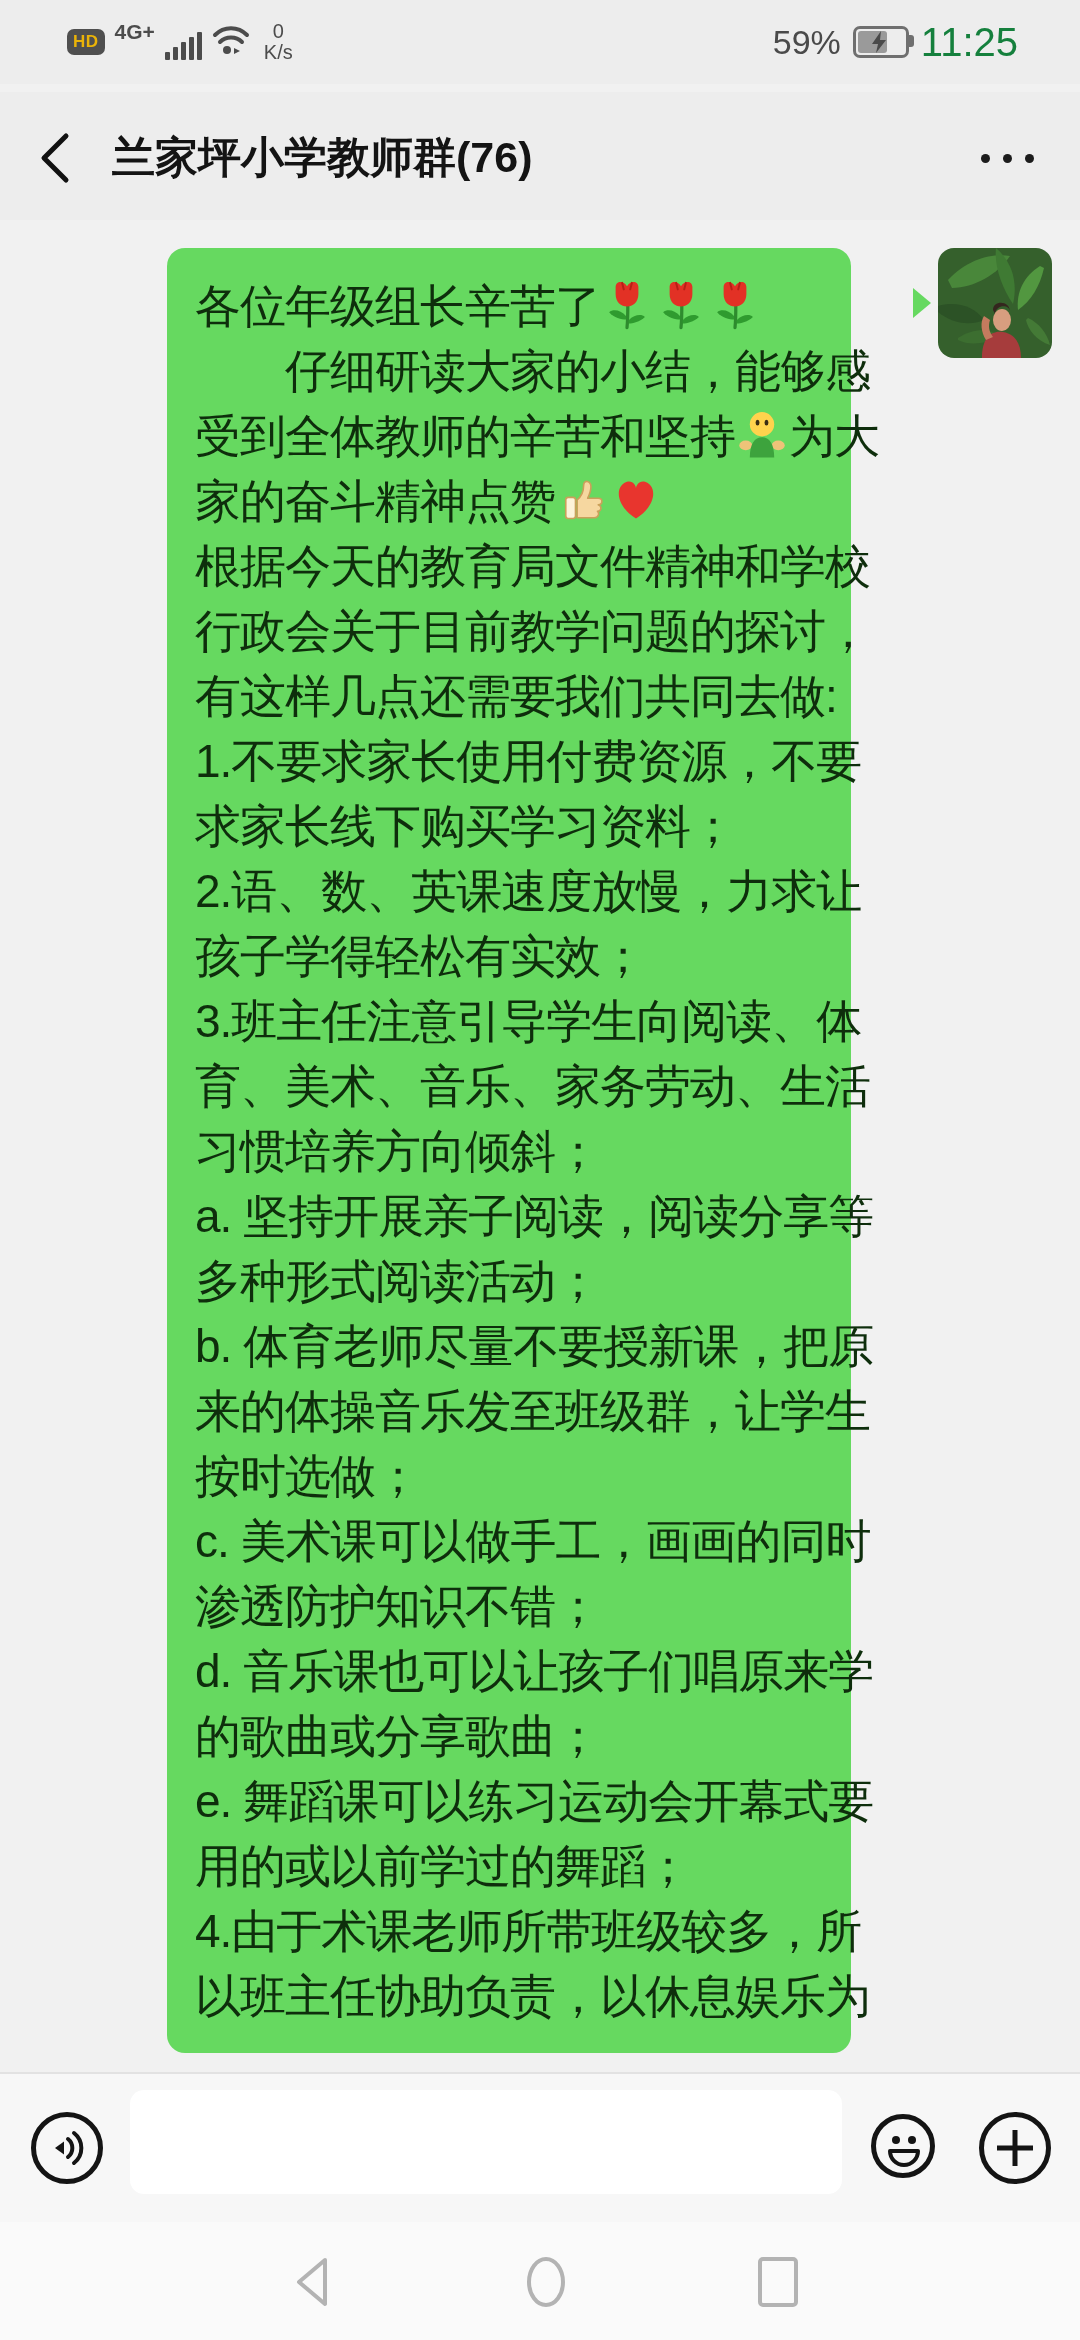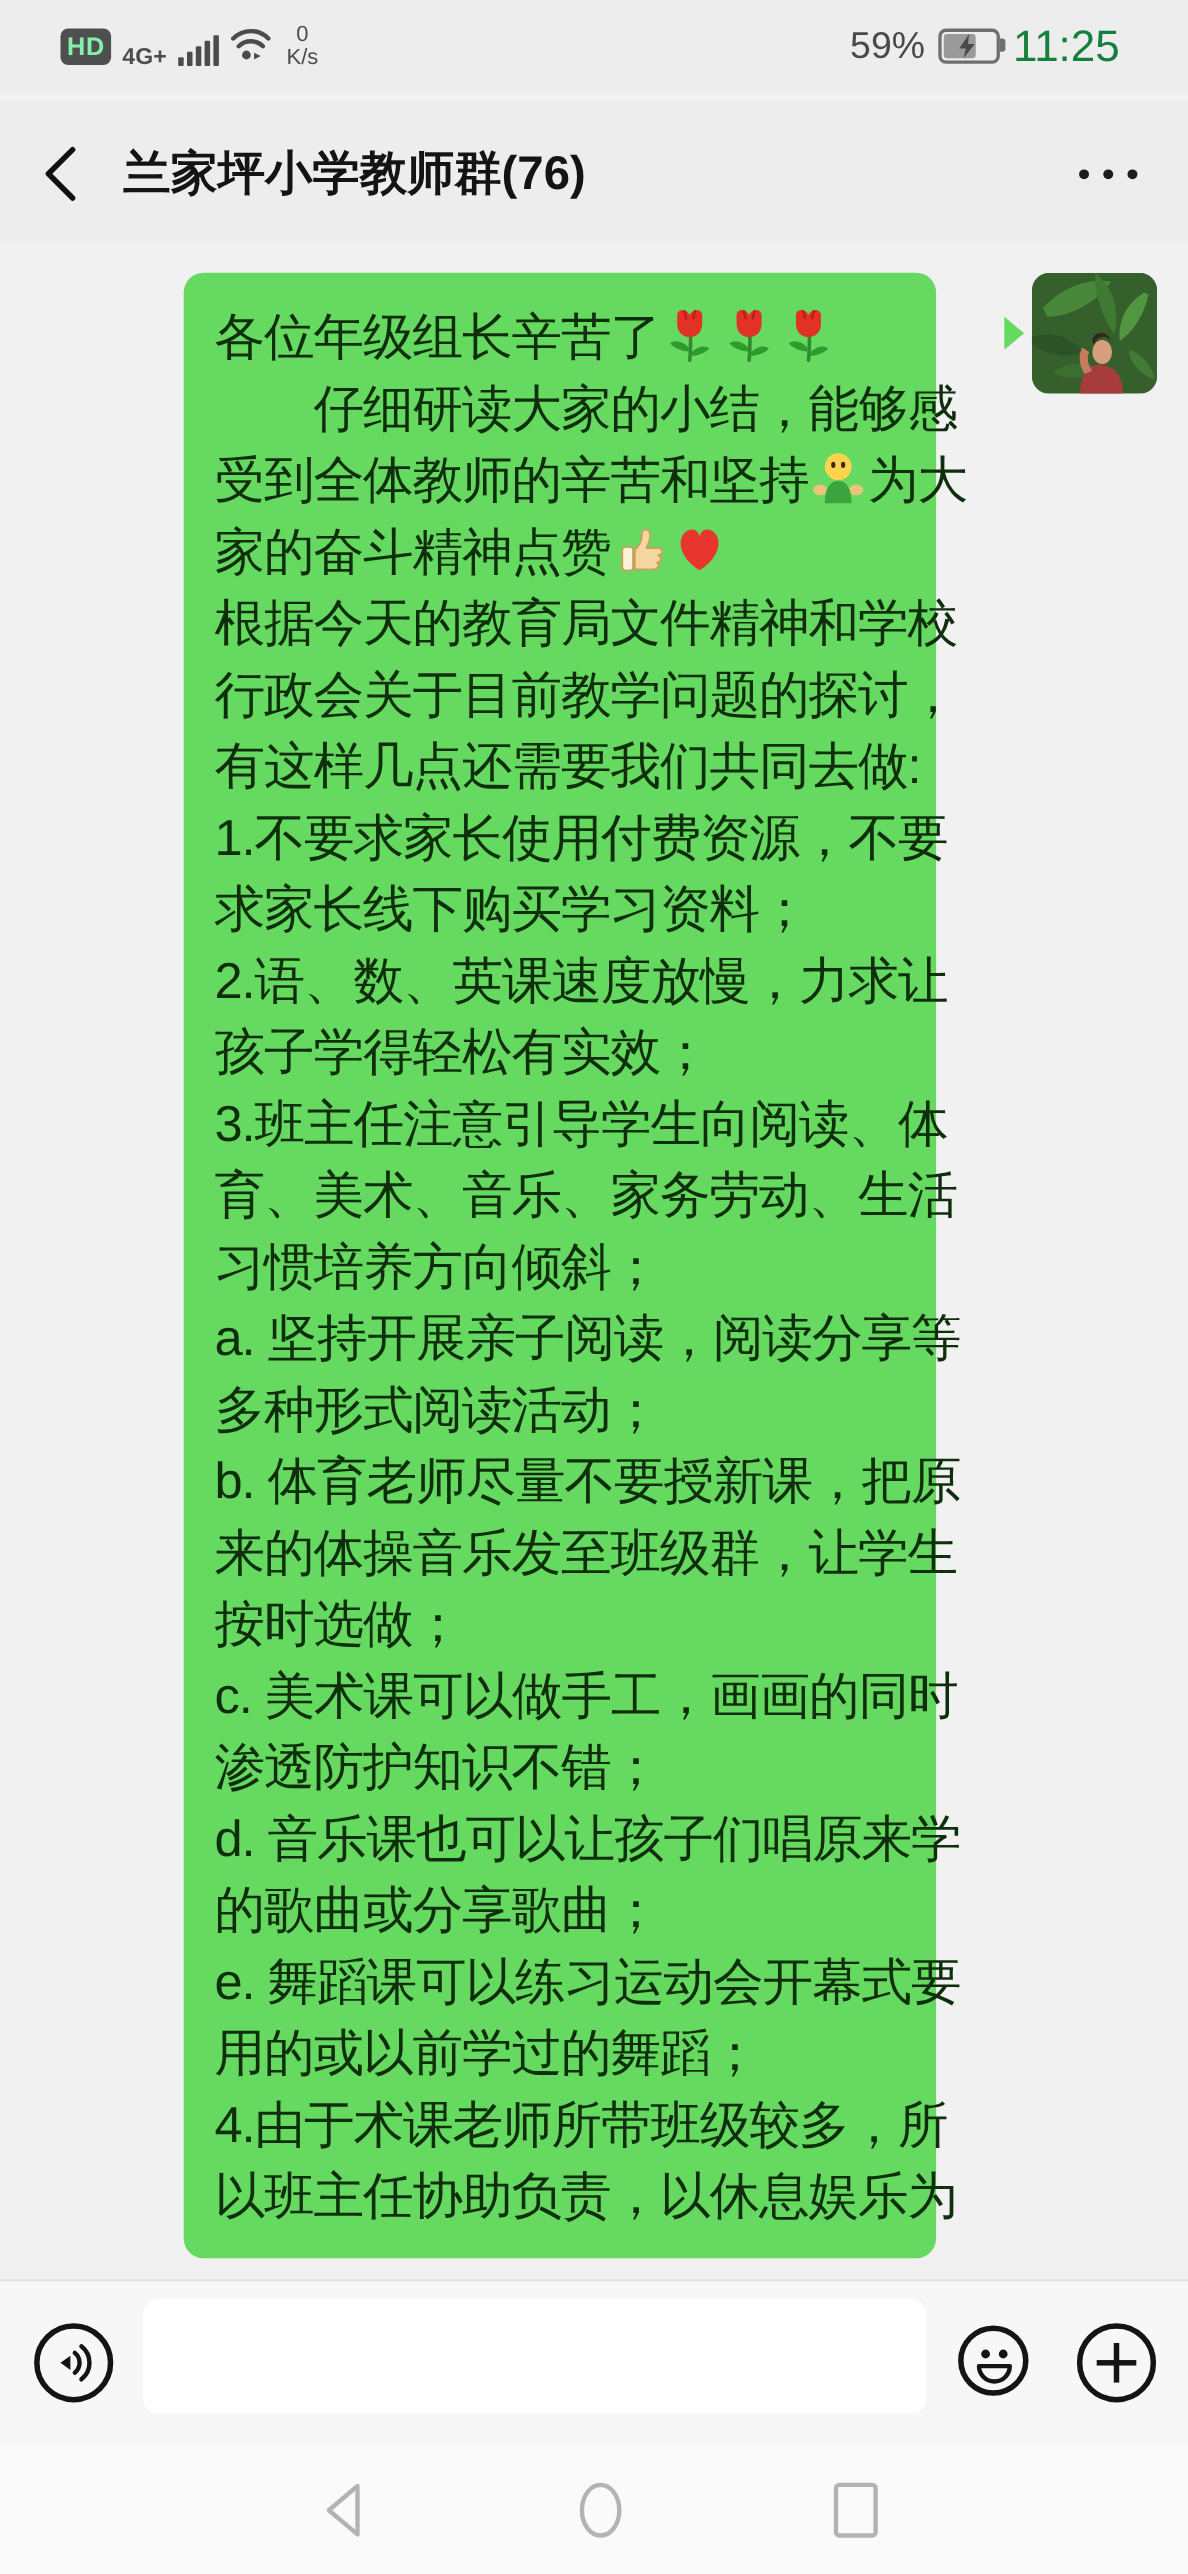--- a/index.html
+++ b/index.html
@@ -12,8 +12,8 @@
   
   .statusbar{position:absolute;left:0;top:0;width:1080px;height:84px;background:#ededed;}
   .sb-left{position:absolute;left:55px;top:0;height:84px;display:flex;align-items:center;gap:10px;}
-  .hd-badge{background:#4f4f4f;color:#86efac;font-weight:bold;font-size:23px;
-    padding:3px 6px;border-radius:7px;letter-spacing:.5px;}
+  .hd-badge{background:#4f4f4f;color:#eab308;font-weight:bold;font-size:17px;
+    padding:3px 6px;border-radius:7px;letter-spacing:.5px;margin-left:12px;}
   .net-label{font-size:21px;color:#4c4c4c;font-weight:bold;align-self:flex-start;margin-top:40px;}
   .sig-bars{display:flex;align-items:flex-end;gap:3px;height:30px;margin-top:6px;}
   .sig-bars i{display:block;width:5px;background:#4c4c4c;border-radius:1px;}

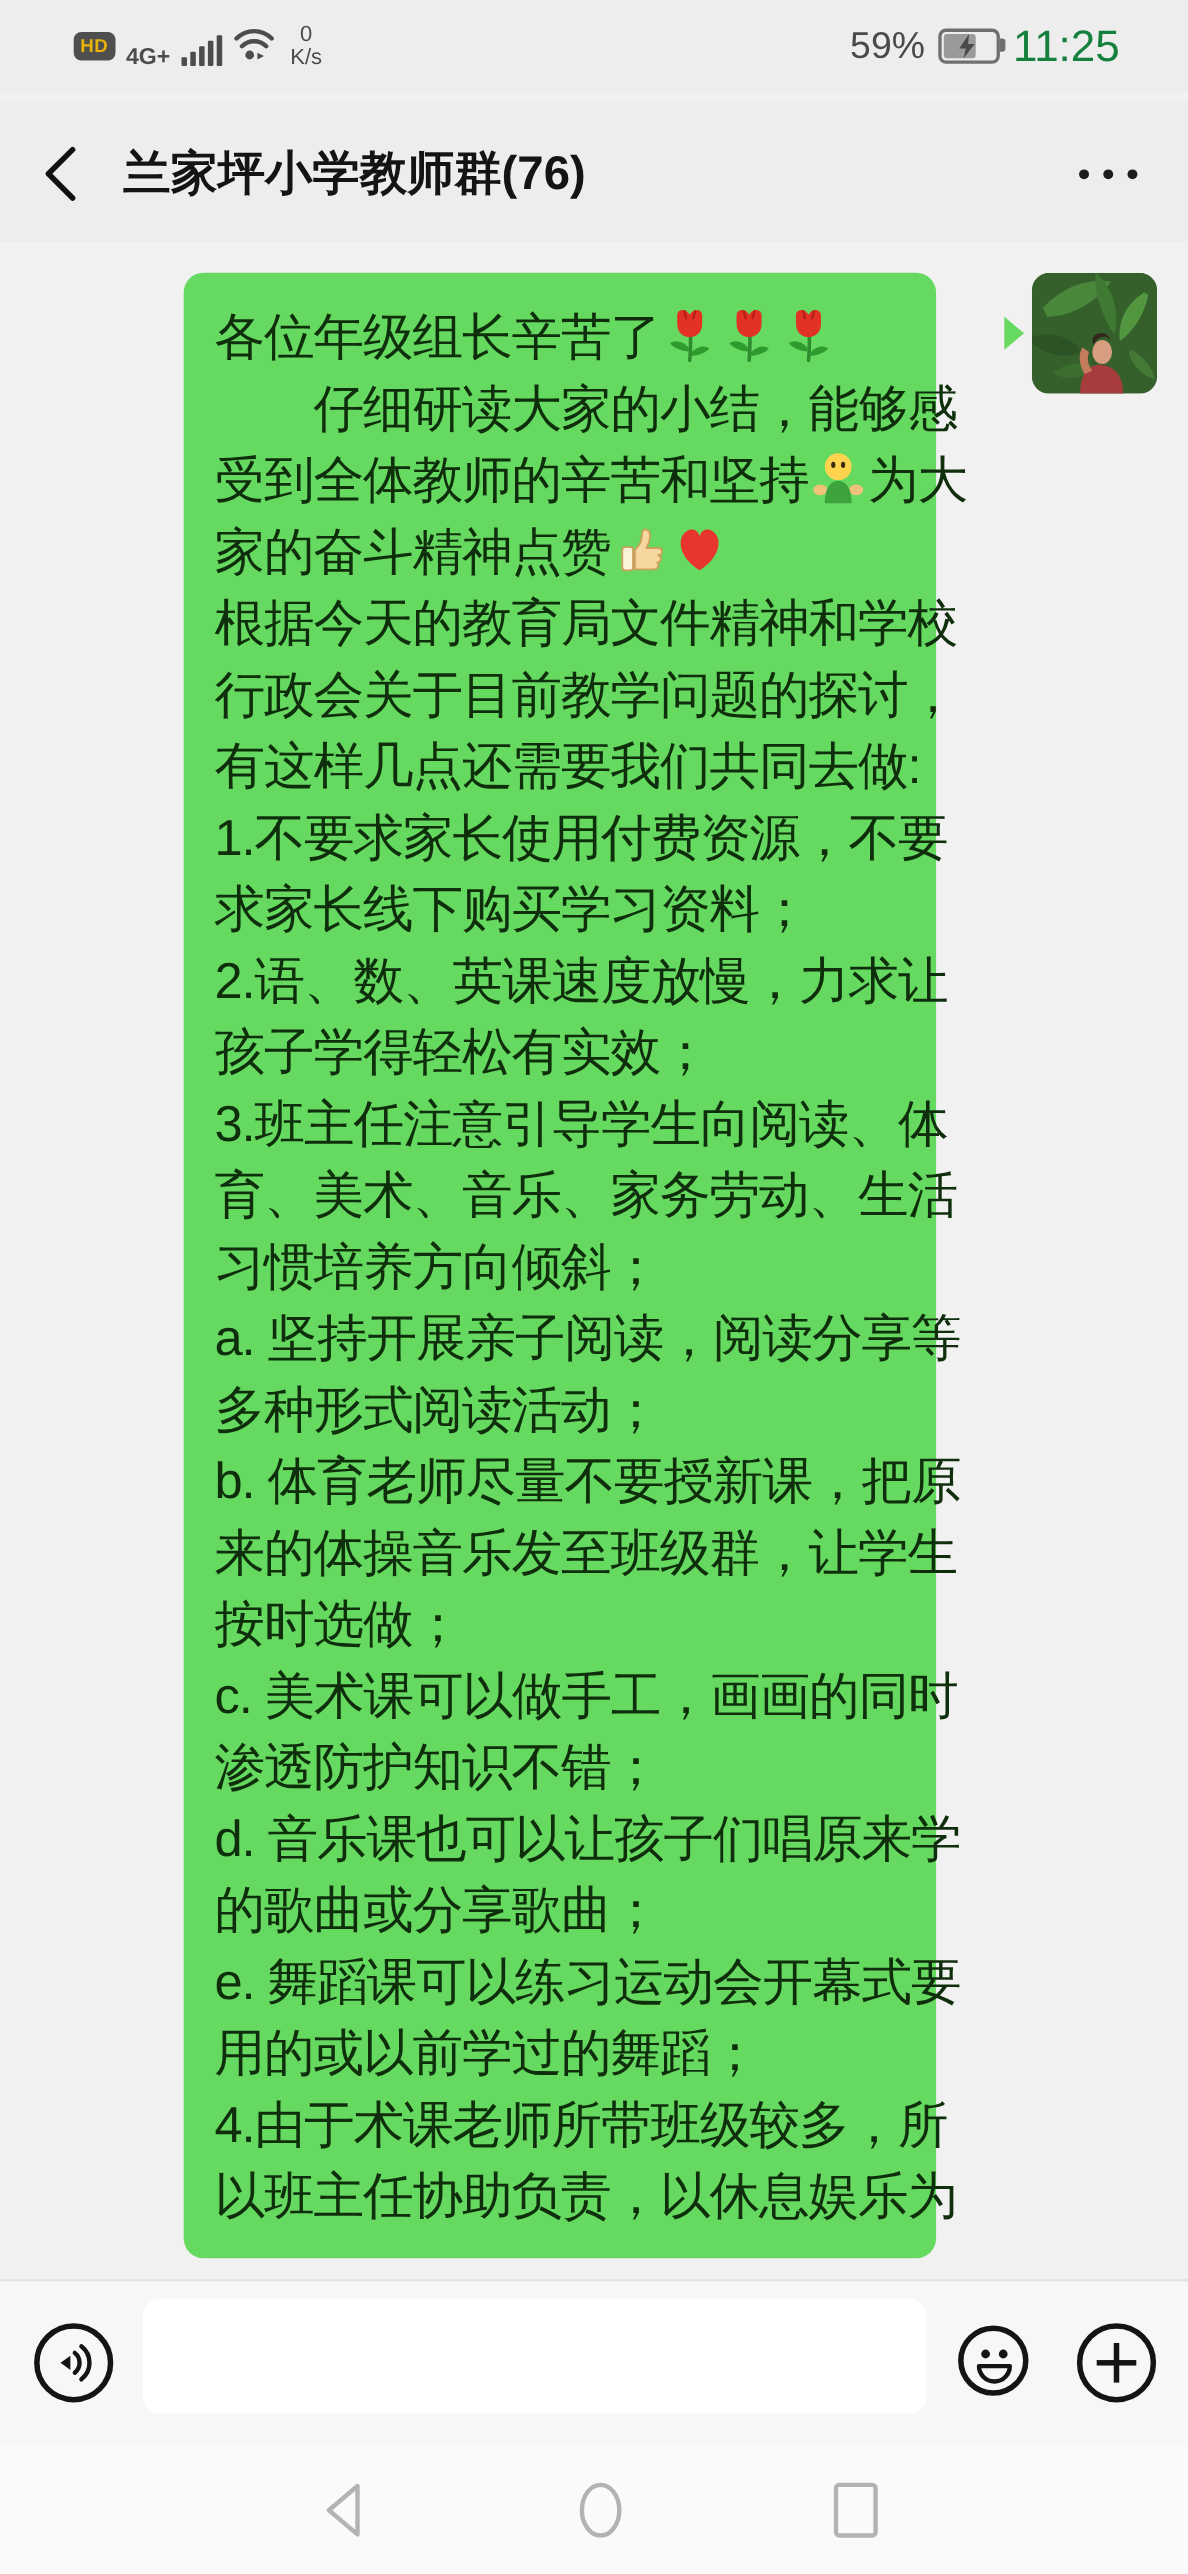--- a/index.html
+++ b/index.html
@@ -14,7 +14,7 @@
   .sb-left{position:absolute;left:55px;top:0;height:84px;display:flex;align-items:center;gap:10px;}
   .hd-badge{background:#4f4f4f;color:#eab308;font-weight:bold;font-size:17px;
     padding:3px 6px;border-radius:7px;letter-spacing:.5px;margin-left:12px;}
-  .net-label{font-size:21px;color:#4c4c4c;font-weight:bold;align-self:flex-start;margin-top:40px;}
+  .net-label{font-size:21px;color:#4c4c4c;font-weight:bold;align-self:flex-start;margin-top:20px;}
   .sig-bars{display:flex;align-items:flex-end;gap:3px;height:30px;margin-top:6px;}
   .sig-bars i{display:block;width:5px;background:#4c4c4c;border-radius:1px;}
   .speed{display:flex;flex-direction:column;align-items:center;line-height:1.05;

